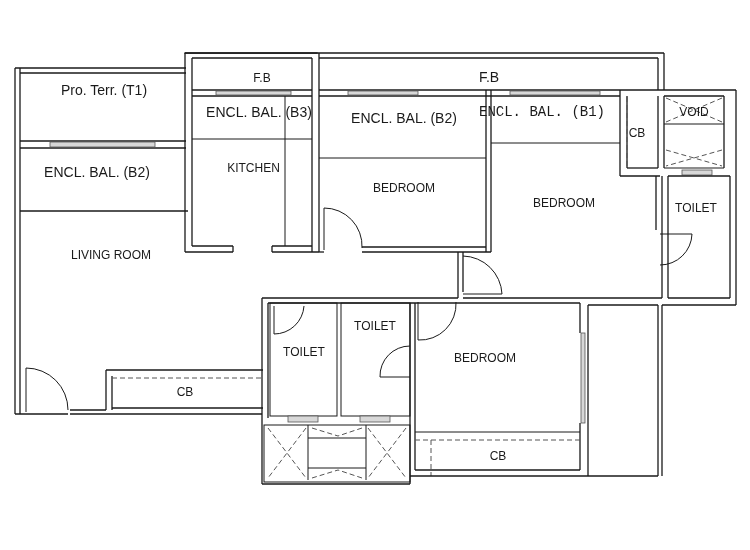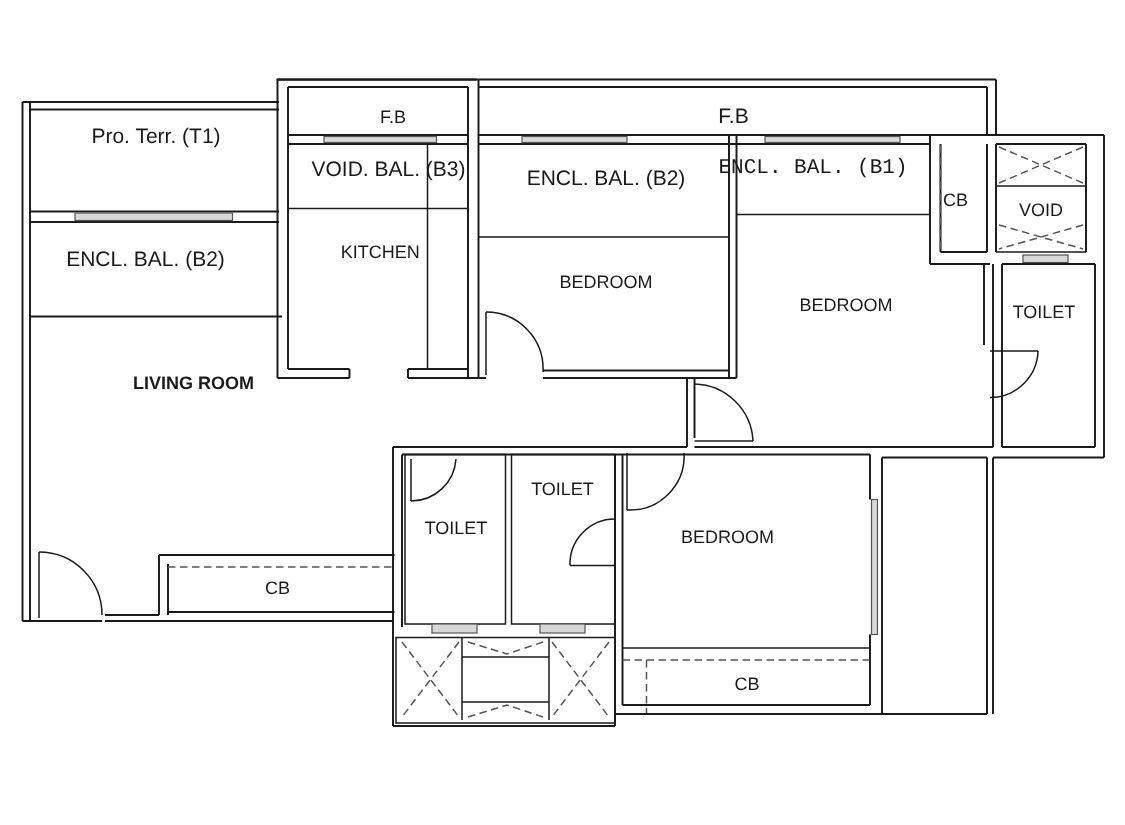--- a/index.html
+++ b/index.html
@@ -181,7 +181,7 @@
 <div class="lbl sm" style="left:129px;top:255px;font-weight:bold;">LIVING ROOM</div>
 <div class="lbl sm" style="left:262px;top:78px;">F.B</div>
 <div class="lbl big" style="left:489px;top:77px;">F.B</div>
-<div class="lbl big" style="left:259px;top:112px;">VOID. BAL. (B3)</div>
+<div class="lbl big" style="left:259px;top:112px;">ENCL. BAL. (B3)</div>
 <div class="lbl sm" style="left:236px;top:168px;padding-left:35px;">KITCHEN</div>
 <div class="lbl big" style="left:404px;top:118px;">ENCL. BAL. (B2)</div>
 <div class="lbl big" style="left:542px;top:112px;font-family:Liberation Mono, monospace;">ENCL. BAL. (B1)</div>

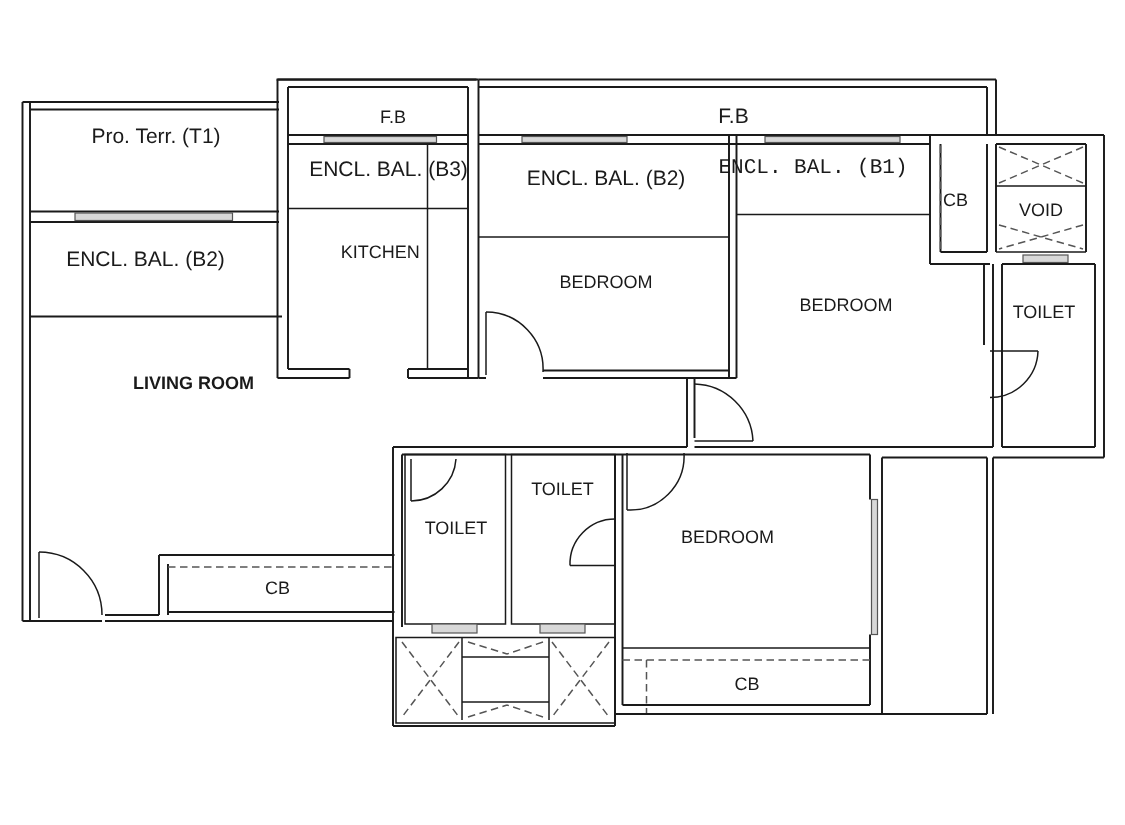--- a/index.html
+++ b/index.html
@@ -186,7 +186,7 @@
 <div class="lbl big" style="left:404px;top:118px;">ENCL. BAL. (B2)</div>
 <div class="lbl big" style="left:542px;top:112px;font-family:Liberation Mono, monospace;">ENCL. BAL. (B1)</div>
 <div class="lbl sm" style="left:637px;top:133px;">CB</div>
-<div class="lbl sm" style="left:694px;top:112px;margin-top:28px;">VOID</div>
+<div class="lbl sm" style="left:694px;top:112px;">VOID</div>
 <div class="lbl sm" style="left:404px;top:188px;">BEDROOM</div>
 <div class="lbl sm" style="left:564px;top:203px;">BEDROOM</div>
 <div class="lbl sm" style="left:696px;top:208px;">TOILET</div>

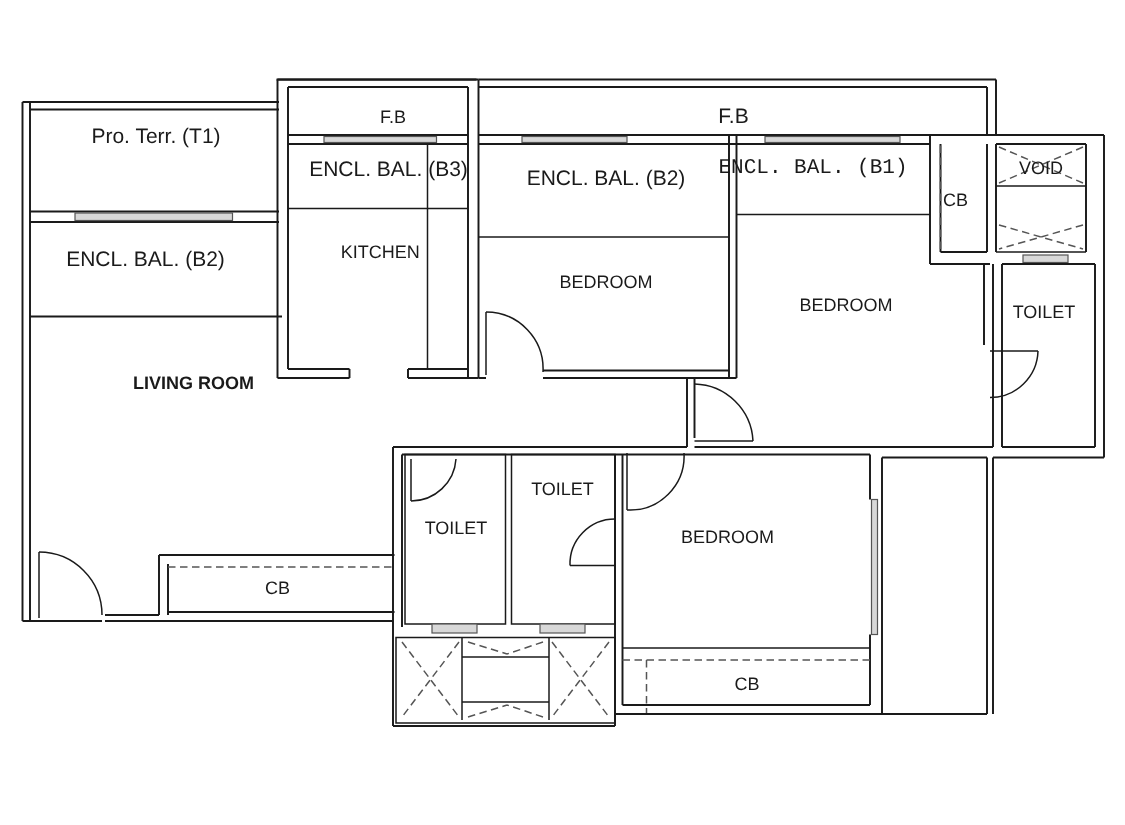--- a/index.html
+++ b/index.html
@@ -178,7 +178,7 @@
 
 <div class="lbl big" style="left:104px;top:90px;">Pro. Terr. (T1)</div>
 <div class="lbl big" style="left:97px;top:172px;">ENCL. BAL. (B2)</div>
-<div class="lbl sm" style="left:129px;top:255px;font-weight:bold;">LIVING ROOM</div>
+<div class="lbl sm" style="left:111px;top:255px;">LIVING ROOM</div>
 <div class="lbl sm" style="left:262px;top:78px;">F.B</div>
 <div class="lbl big" style="left:489px;top:77px;">F.B</div>
 <div class="lbl big" style="left:259px;top:112px;">ENCL. BAL. (B3)</div>

